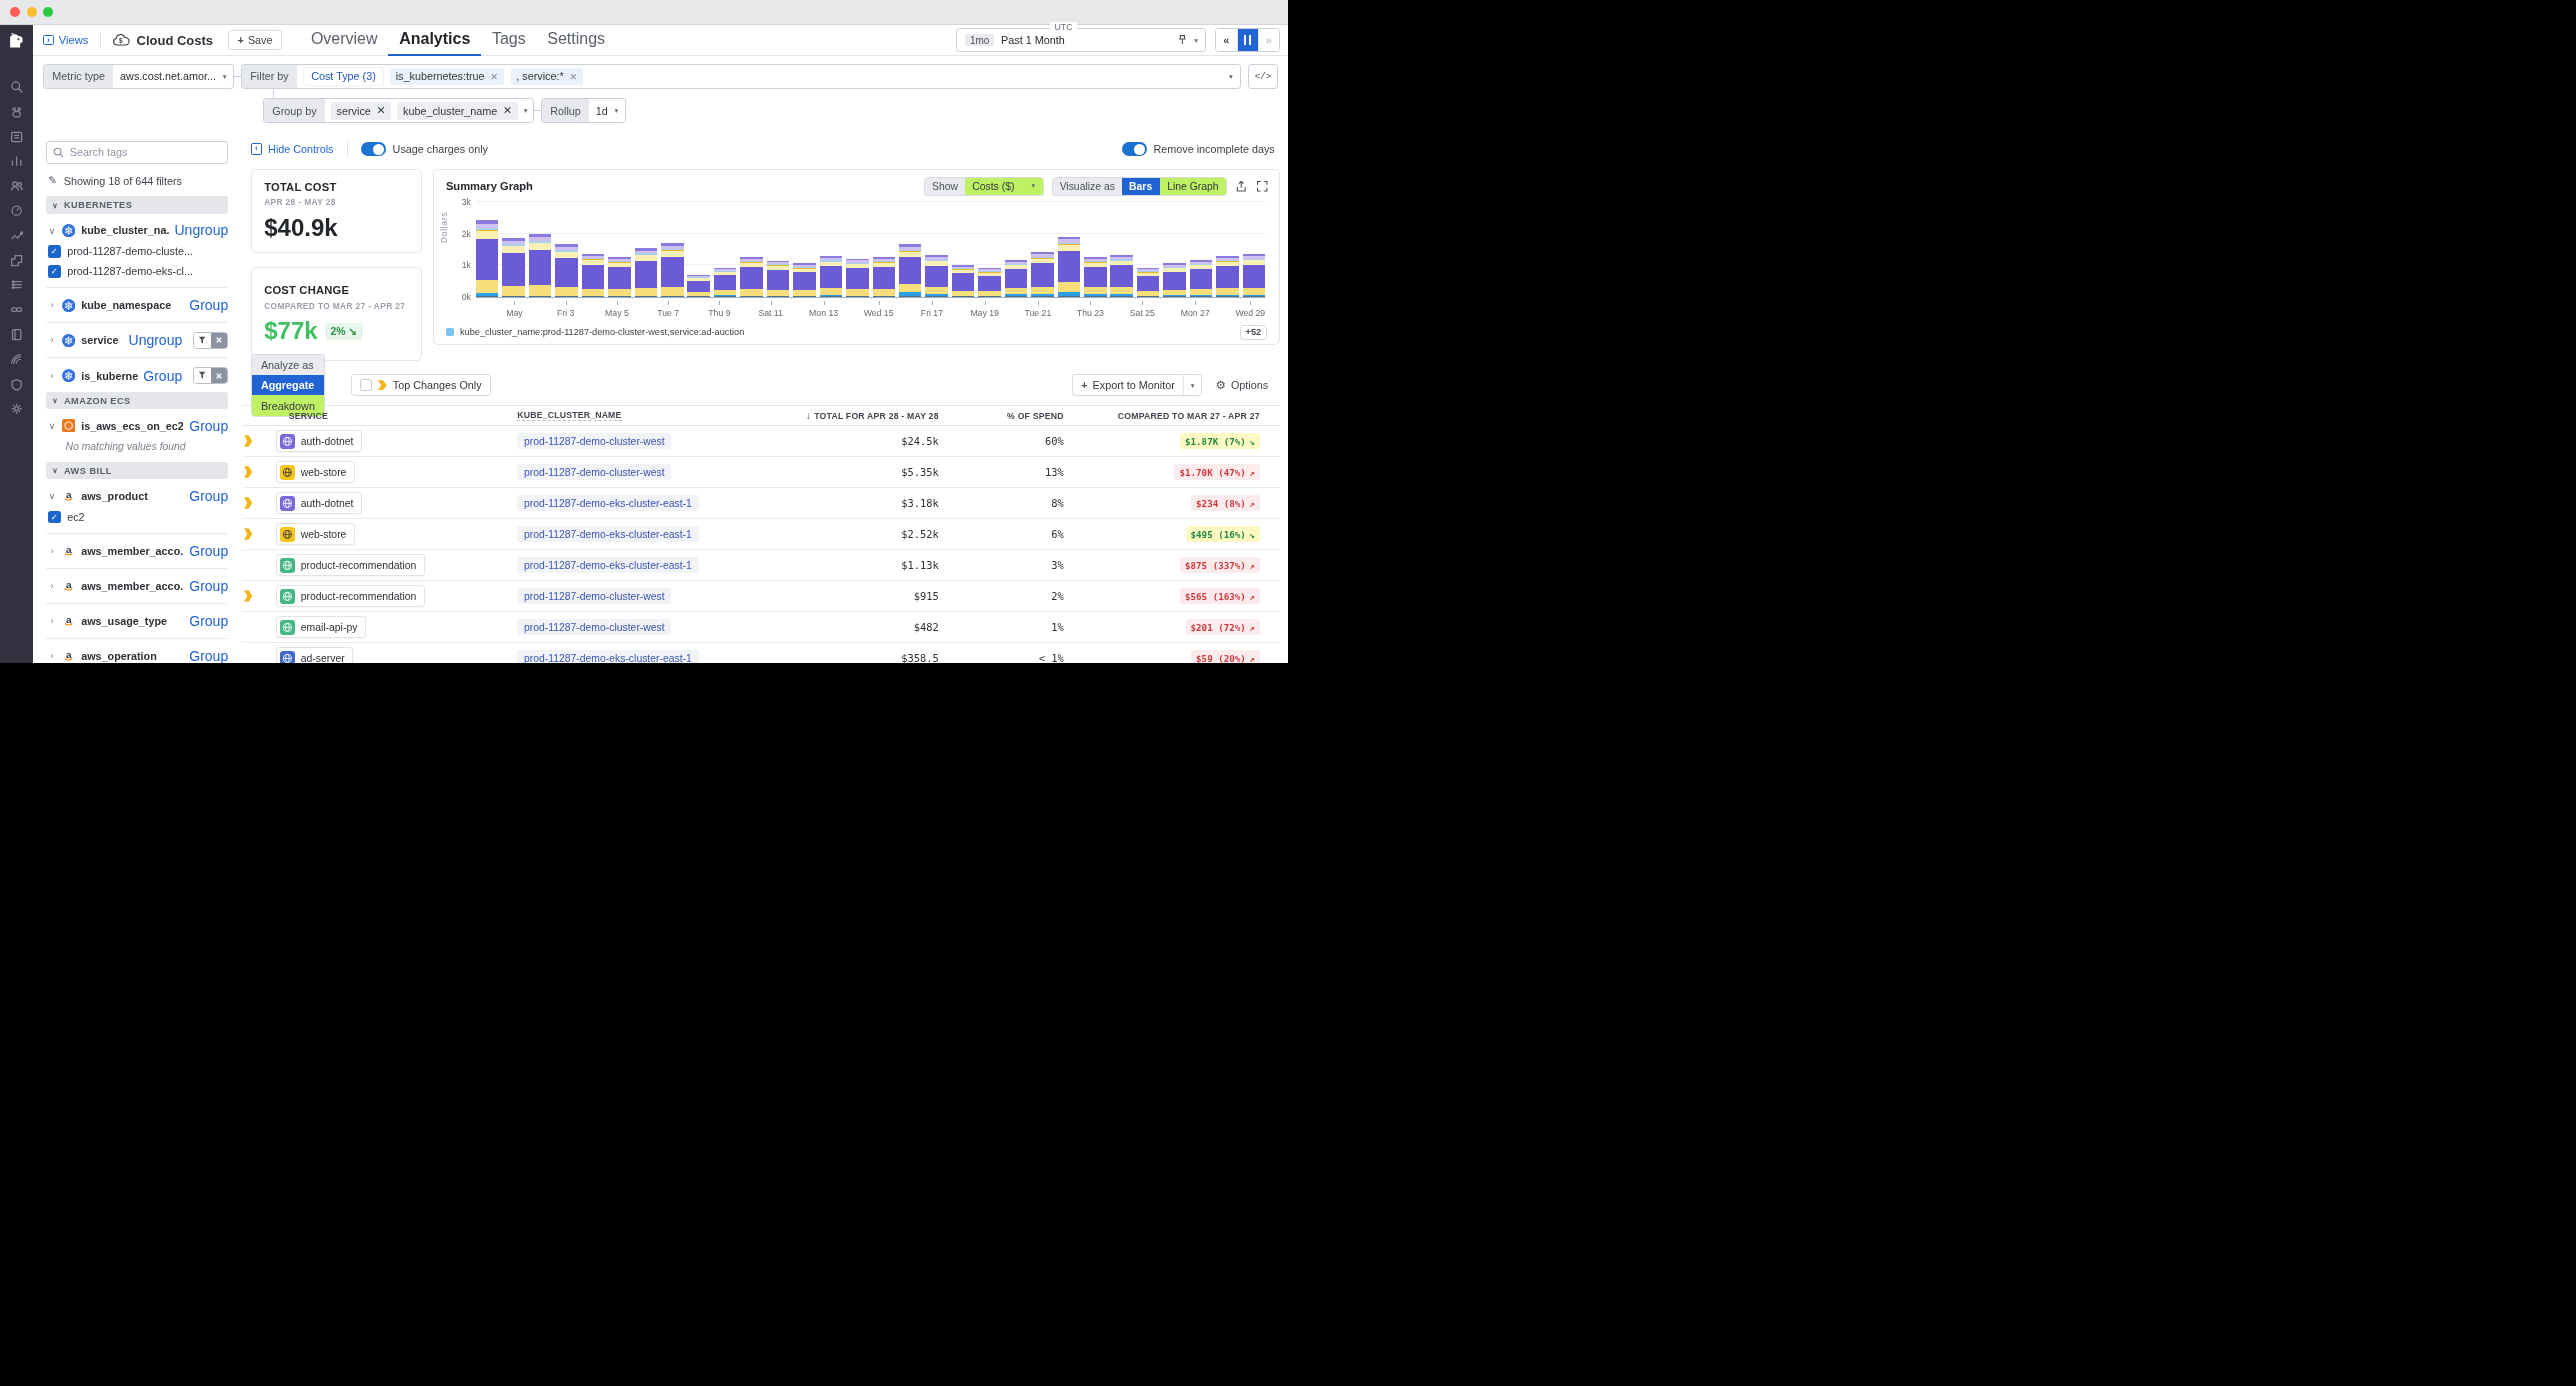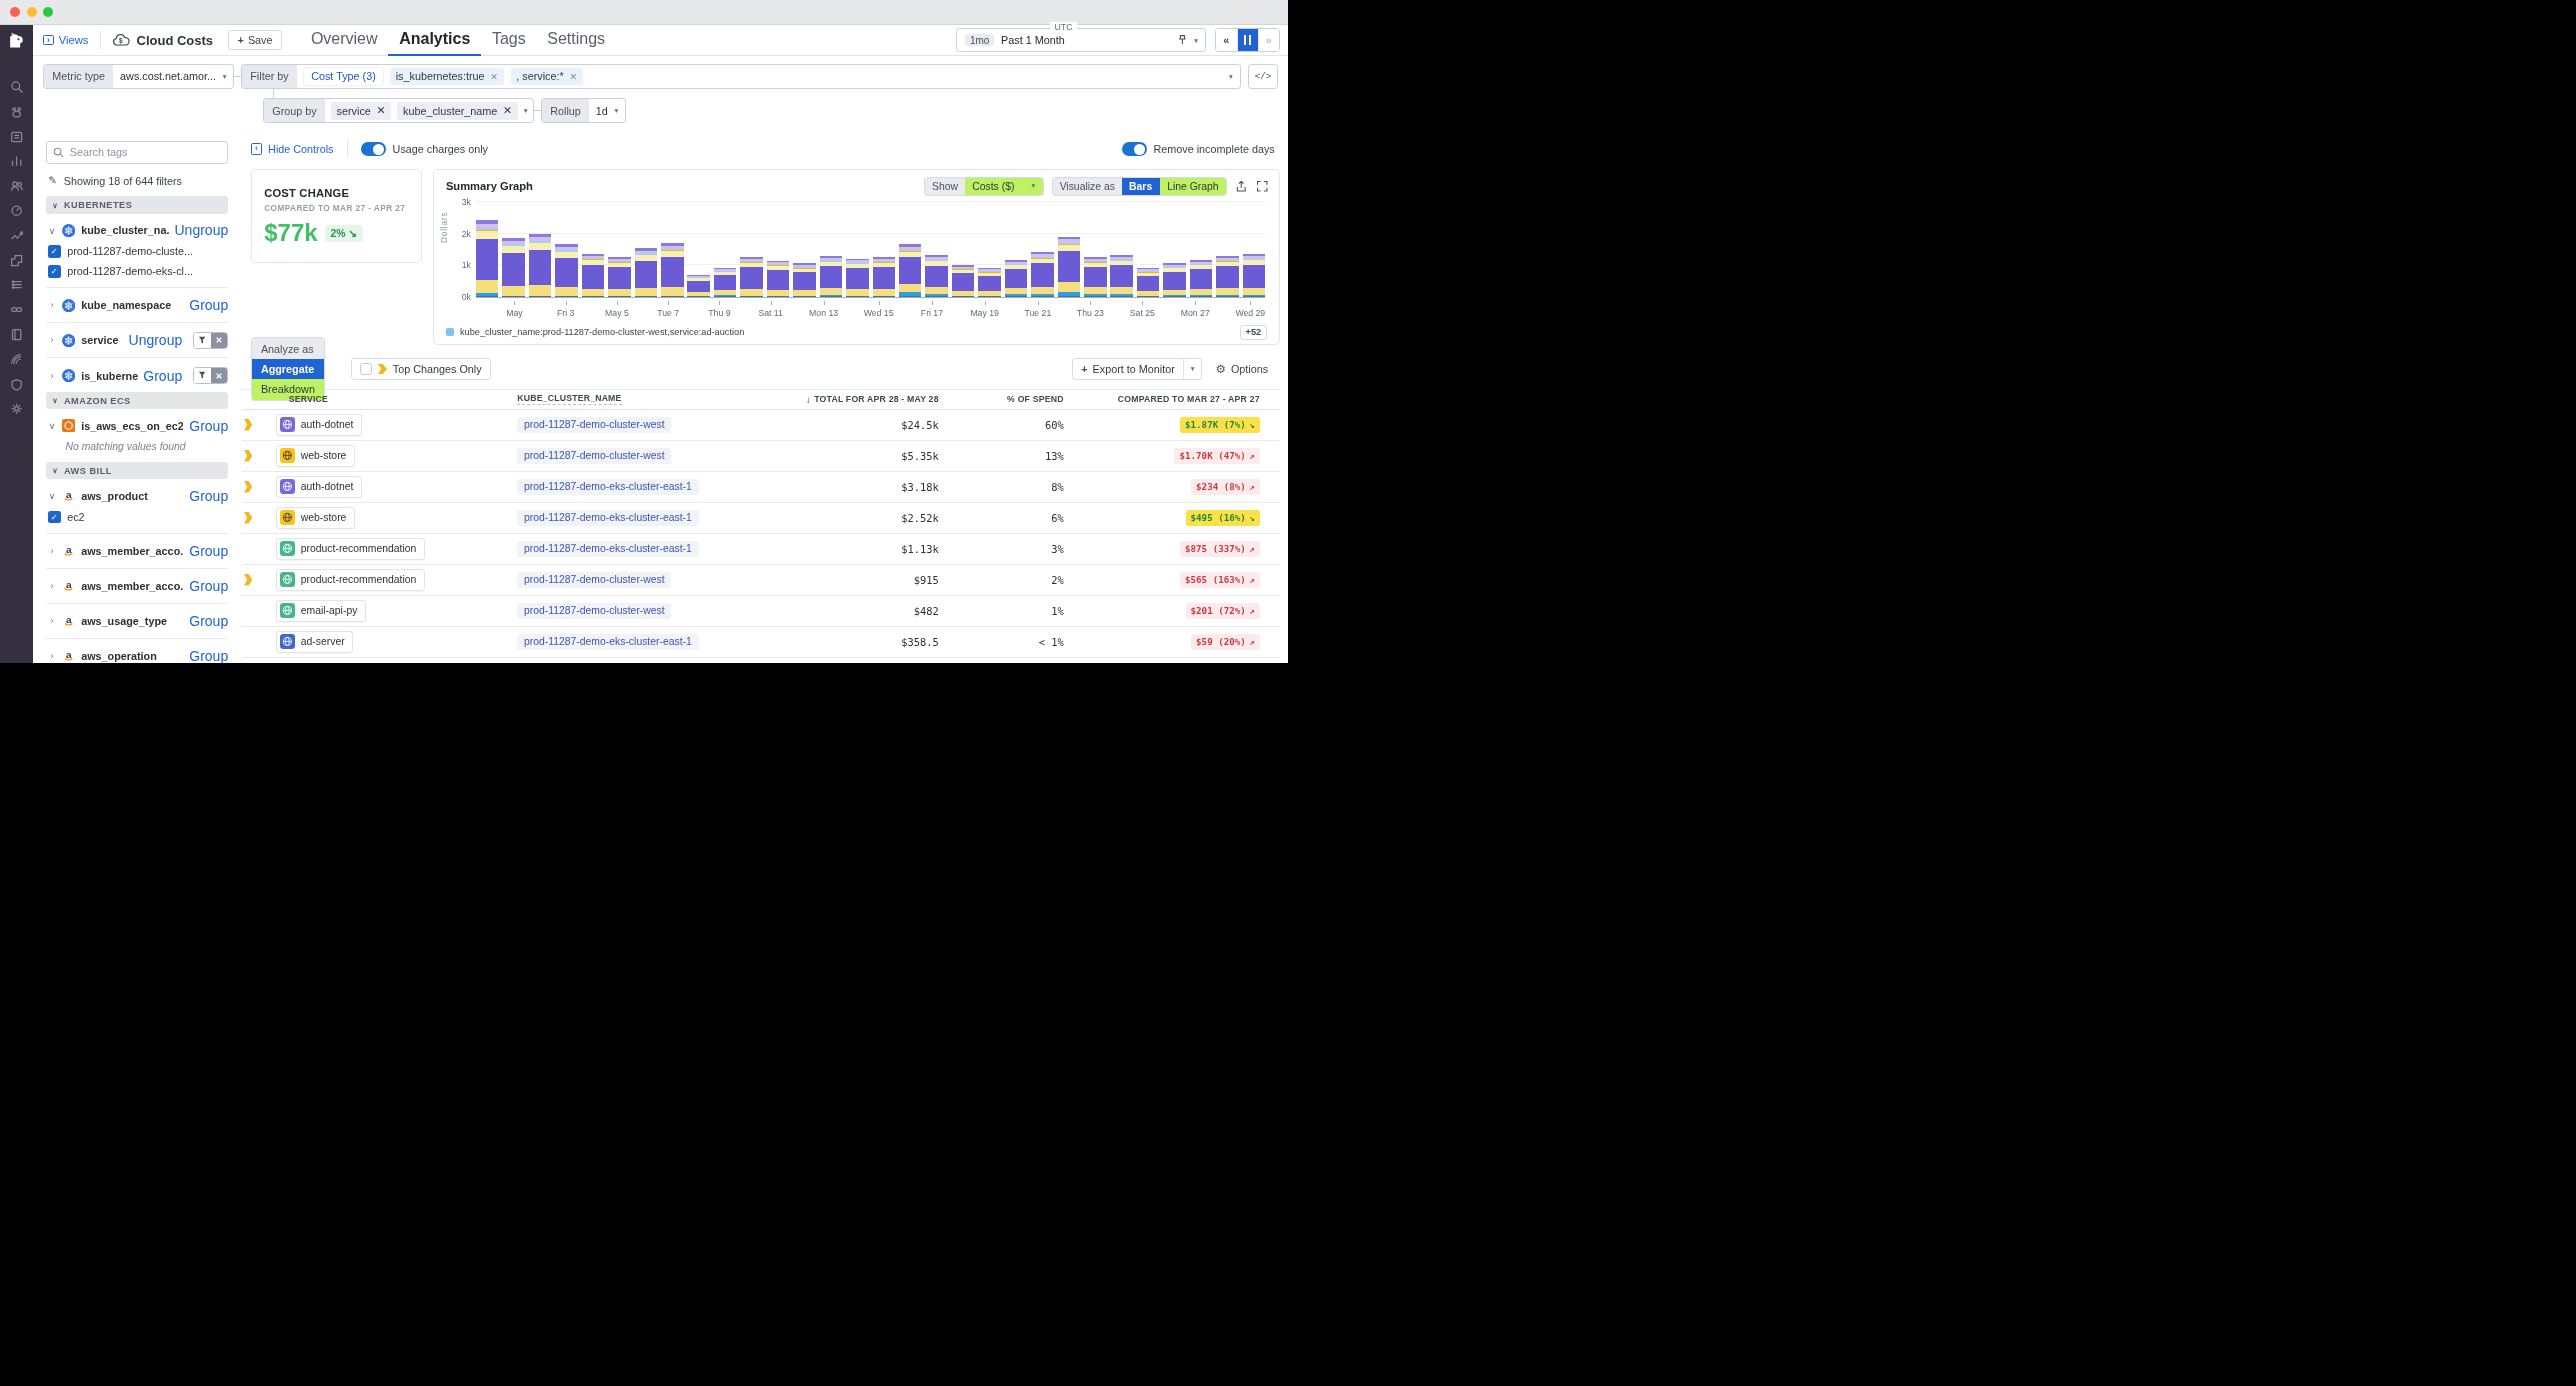--- a/index.html
+++ b/index.html
@@ -579,6 +579,11 @@
 
           <div class="panelsrow">
             <div class="cardscol">
+              <div class="card">
+                <div class="card-t">TOTAL COST</div>
+                <div class="card-s">APR 28 - MAY 28</div>
+                <div class="card-v">$40.9k</div>
+              </div>
               <div class="card" style="padding-top:16.6px;padding-bottom:15px">
                 <div class="card-t">COST CHANGE</div>
                 <div class="card-s">COMPARED TO MAR 27 - APR 27</div>

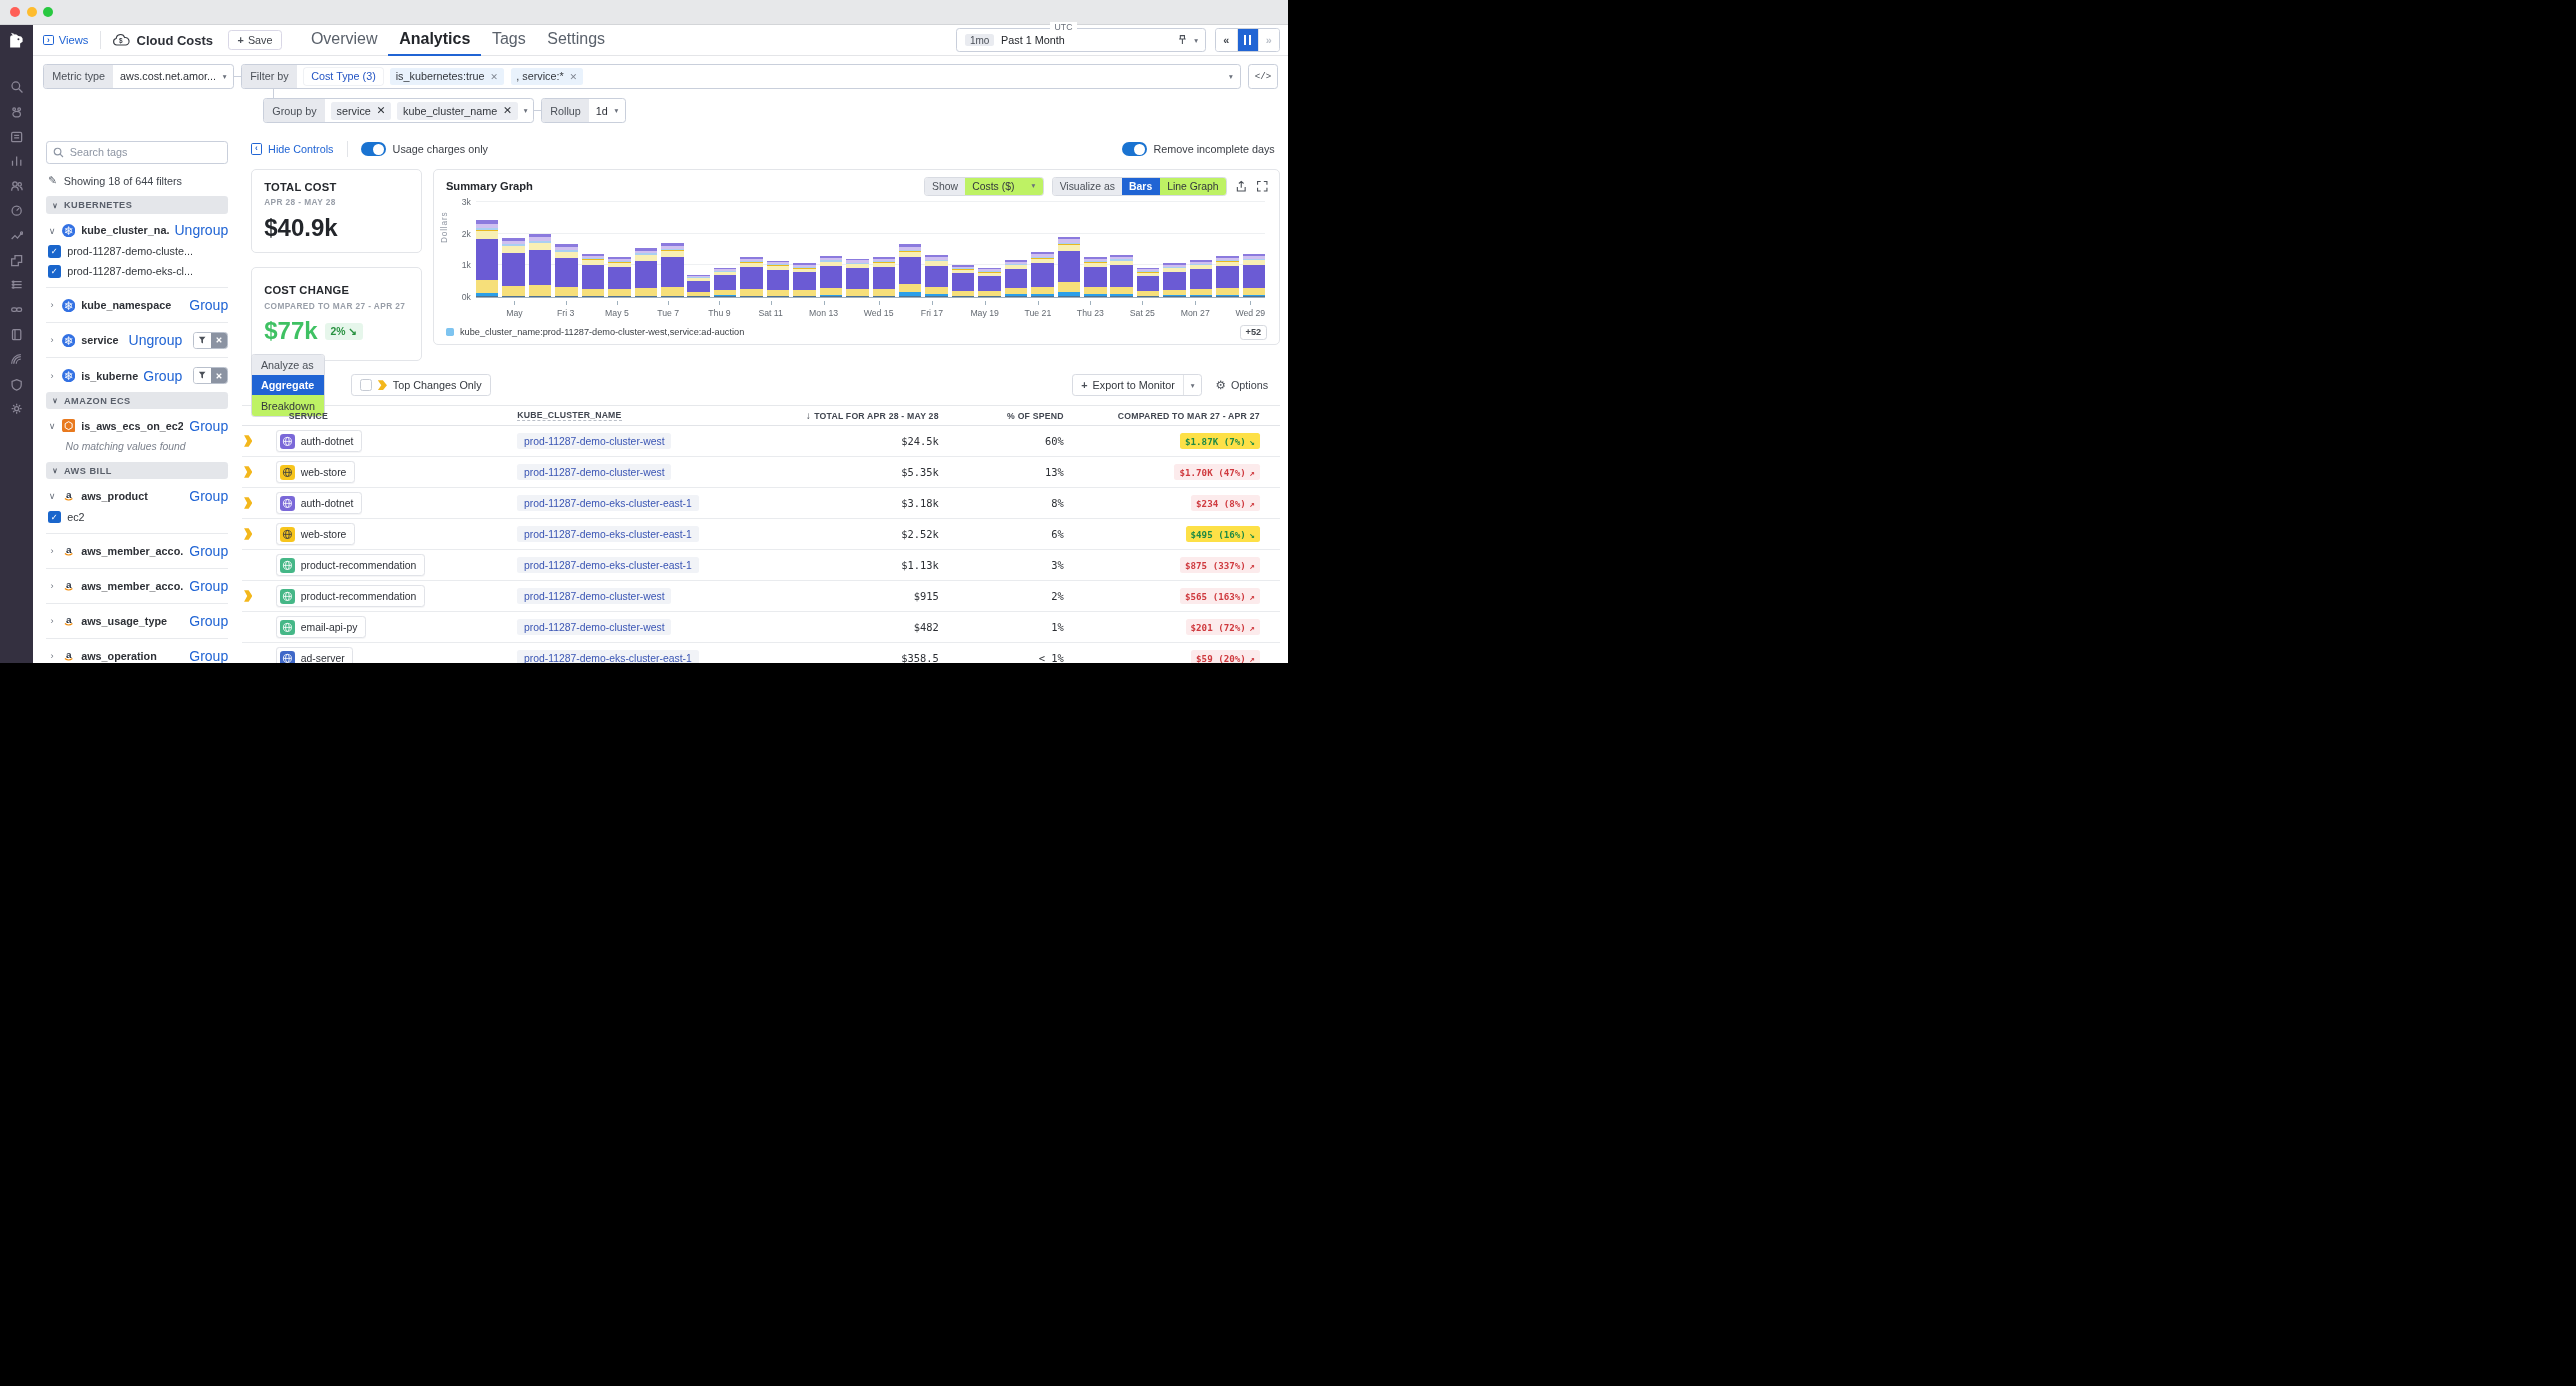--- a/index.html
+++ b/index.html
@@ -168,7 +168,7 @@
   .totalv { font-size:10.4px; color:#2c2f34; }
   .spendv { font-size:10.4px; color:#2c2f34; }
   .chbadge { font-size:9.2px; font-weight:bold; border-radius:2.5px; padding:2.5px 5px; display:flex; gap:3.3px; align-items:center; cursor:pointer; }
-  .chbadge.good { background:#fde047; color:#1f8a44; }
+  .chbadge.good { background:#fef9c3; color:#1f8a44; }
   .chbadge.bad { background:#fcebec; color:#cf3a3f; }
 
   .bottombar { position:absolute; left:0; right:0; bottom:0; height:30px; background:#000; }

